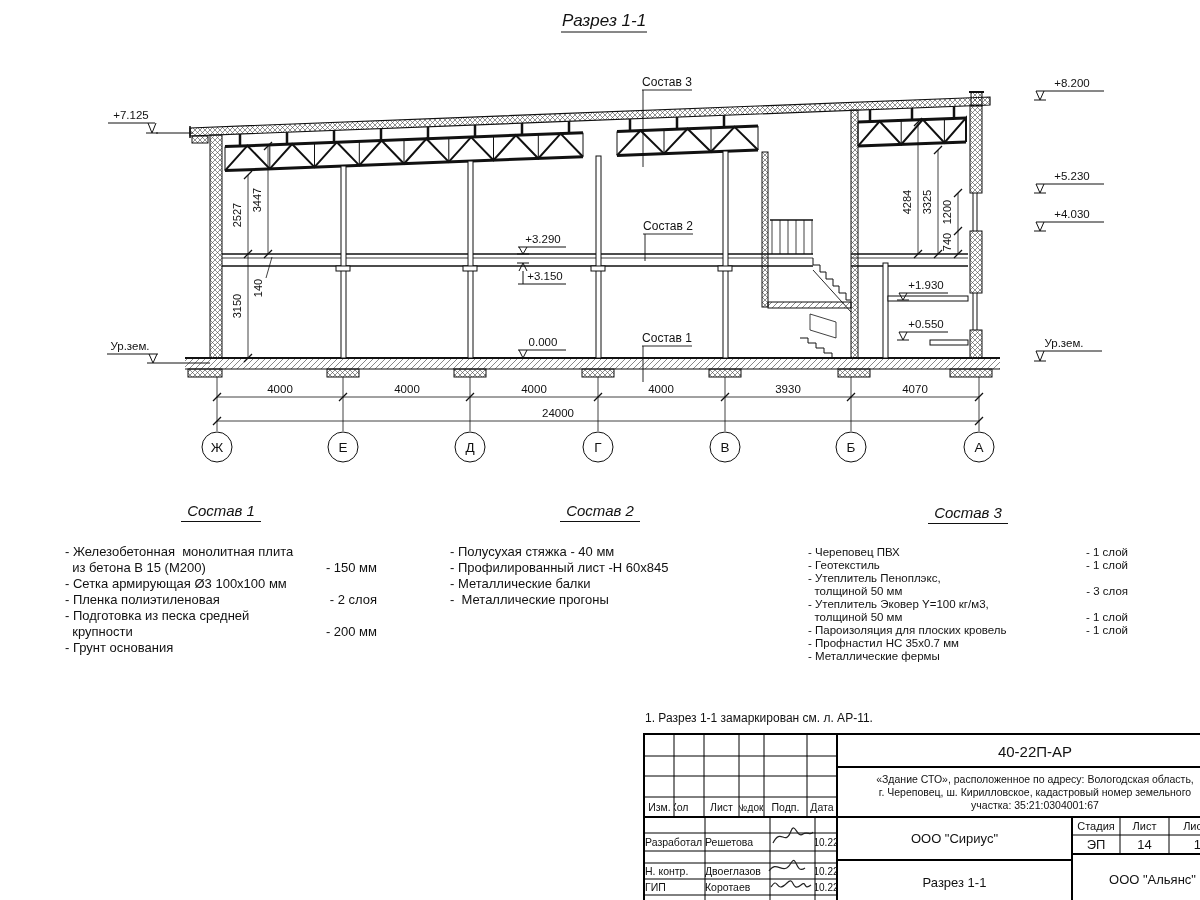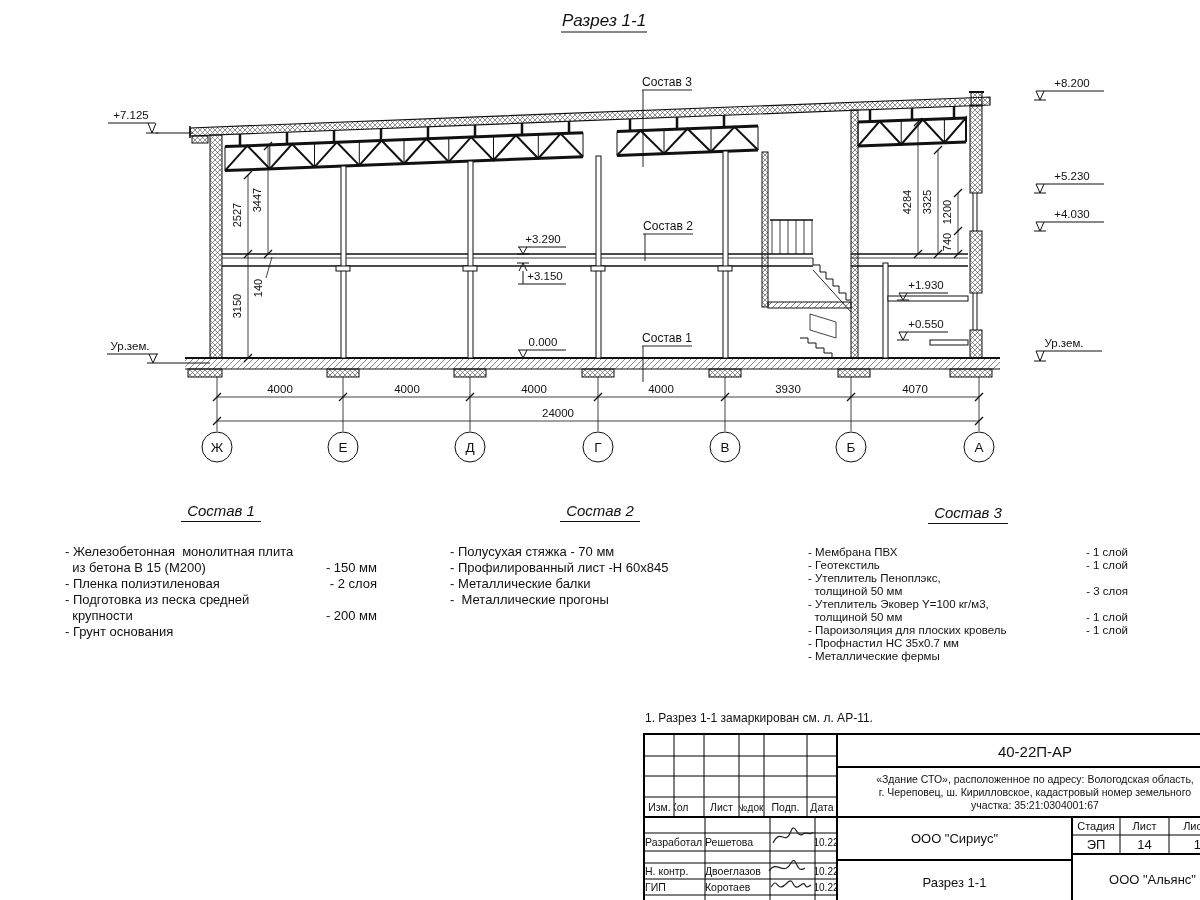--- a/index.html
+++ b/index.html
@@ -296,7 +296,7 @@
 <div class="comp c13" style="left:450px;top:502px;width:300px">
   <div class="comp-title"><span>Состав 2</span></div>
   <div class="comp-row">
-      <div class="comp-text">- Полусухая стяжка - 70 мм</div>
+      <div class="comp-text">- Полусухая стяжка - 40 мм</div>
       <div class="comp-val"></div>
     </div>
   <div class="comp-row">

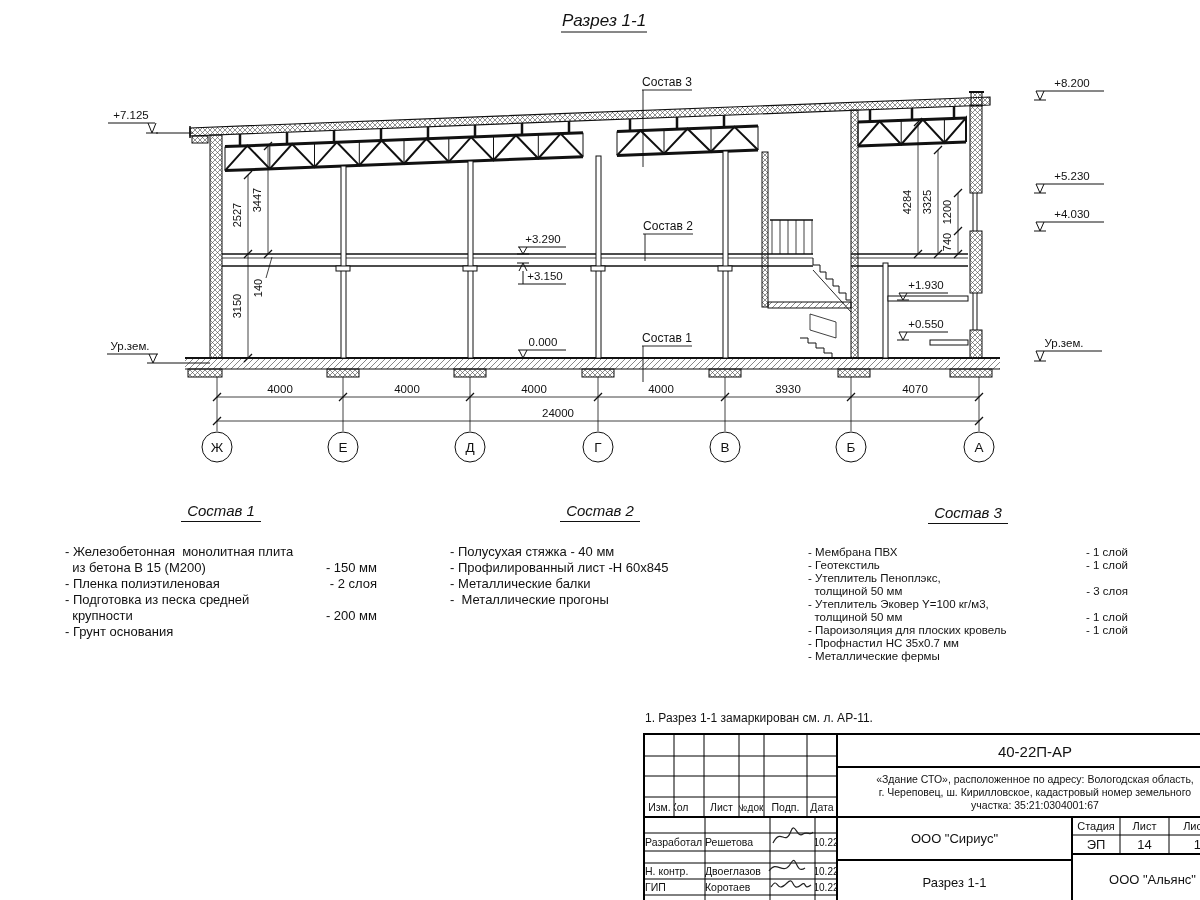--- a/index.html
+++ b/index.html
@@ -316,7 +316,7 @@
 <div class="comp c11" style="left:808px;top:504px;width:320px">
   <div class="comp-title"><span>Состав 3</span></div>
   <div class="comp-row">
-      <div class="comp-text">- Мембрана ПВХ</div>
+      <div class="comp-text">- Череповец ПВХ</div>
       <div class="comp-val">- 1 слой</div>
     </div>
   <div class="comp-row">

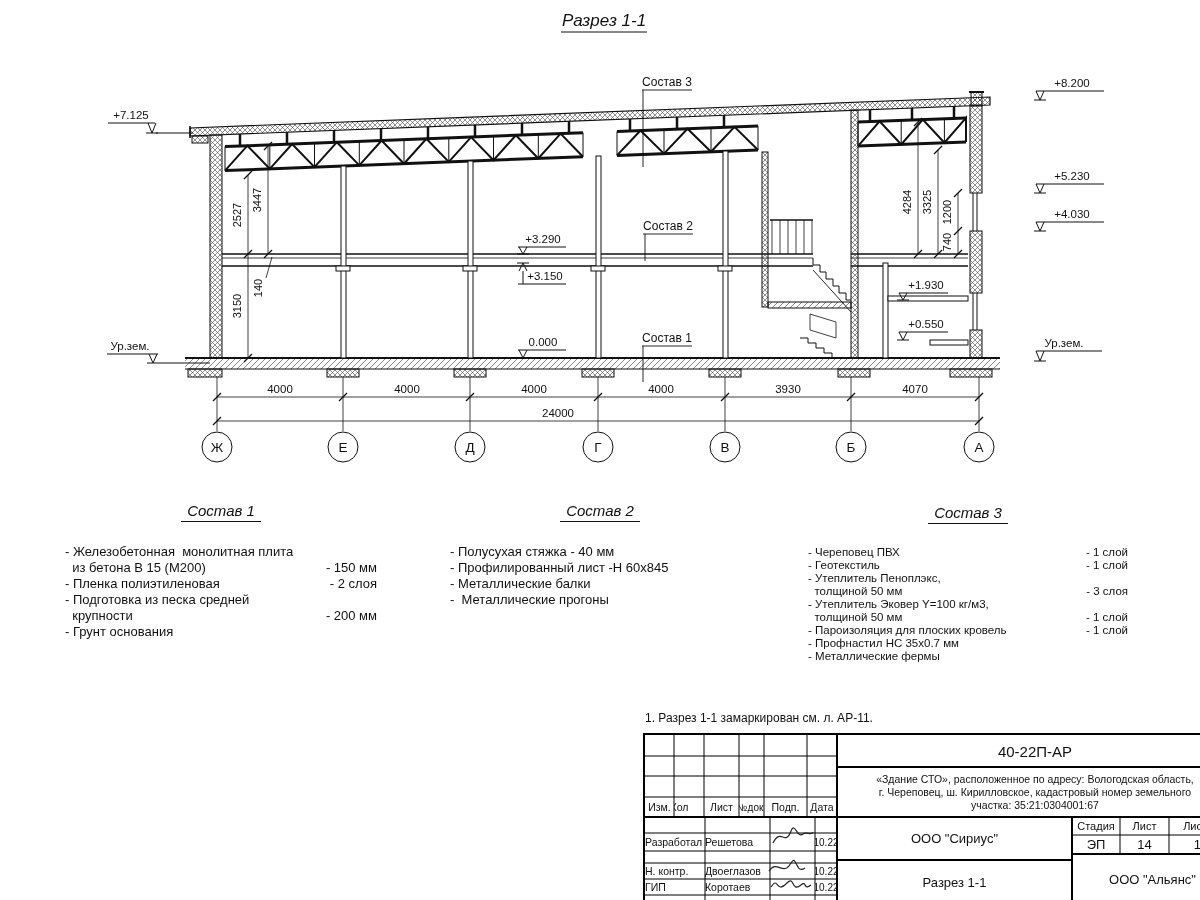--- a/index.html
+++ b/index.html
@@ -279,6 +279,10 @@
       <div class="comp-val">- 150 мм</div>
     </div>
   <div class="comp-row">
+      <div class="comp-text">- Сетка армирующая Ø3 100х100 мм</div>
+      <div class="comp-val"></div>
+    </div>
+  <div class="comp-row">
       <div class="comp-text">- Пленка полиэтиленовая</div>
       <div class="comp-val">-  2 слоя</div>
     </div>

